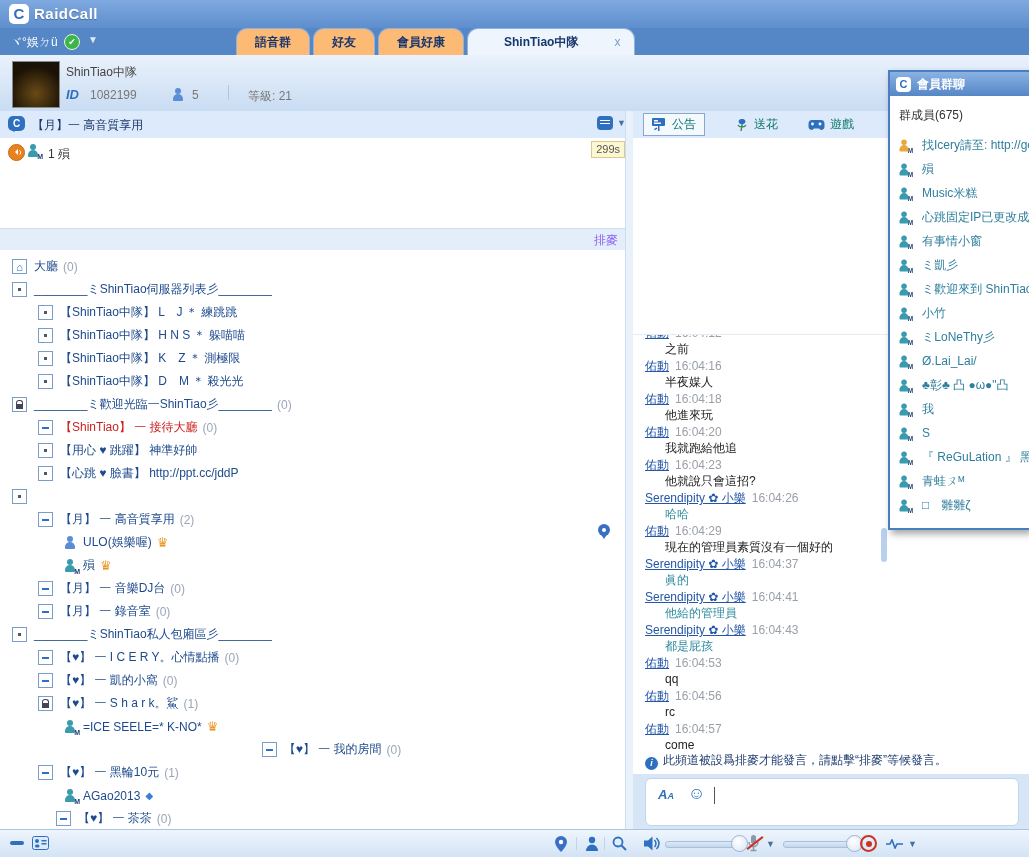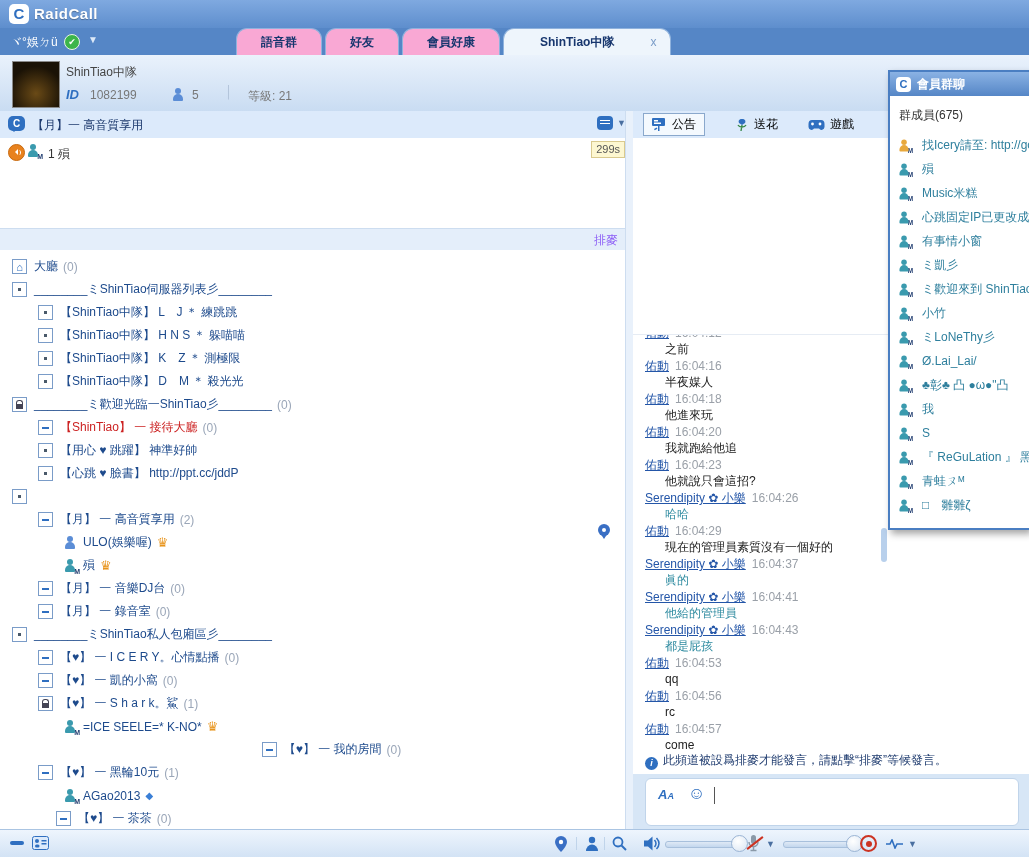--- a/index.html
+++ b/index.html
@@ -18,7 +18,7 @@
     border:1px solid #e8f5e8;color:#fff;font-size:9px;line-height:14px;text-align:center;}
   .status-arrow{position:absolute;left:88px;top:6px;color:#dce9f8;font-size:10px;}
   .tabs{position:absolute;left:236px;top:28px;height:27px;display:flex;}
-  .tab{height:26px;line-height:27px;margin-right:3px;padding:0 24px;background:#f9a8d4;color:#17366e;
+  .tab{height:26px;line-height:27px;margin-right:3px;padding:0 18px;background:#fdba74;color:#17366e;
     font-weight:bold;border:1px solid #8fb2dd;border-bottom:none;border-radius:11px 11px 0 0;position:relative;}
   .tab.active{background:#eef5fc;padding:0 56px 0 36px;}
   .tab-close{position:absolute;right:14px;top:0;color:#7a9cc8;font-weight:normal;font-size:12px;}

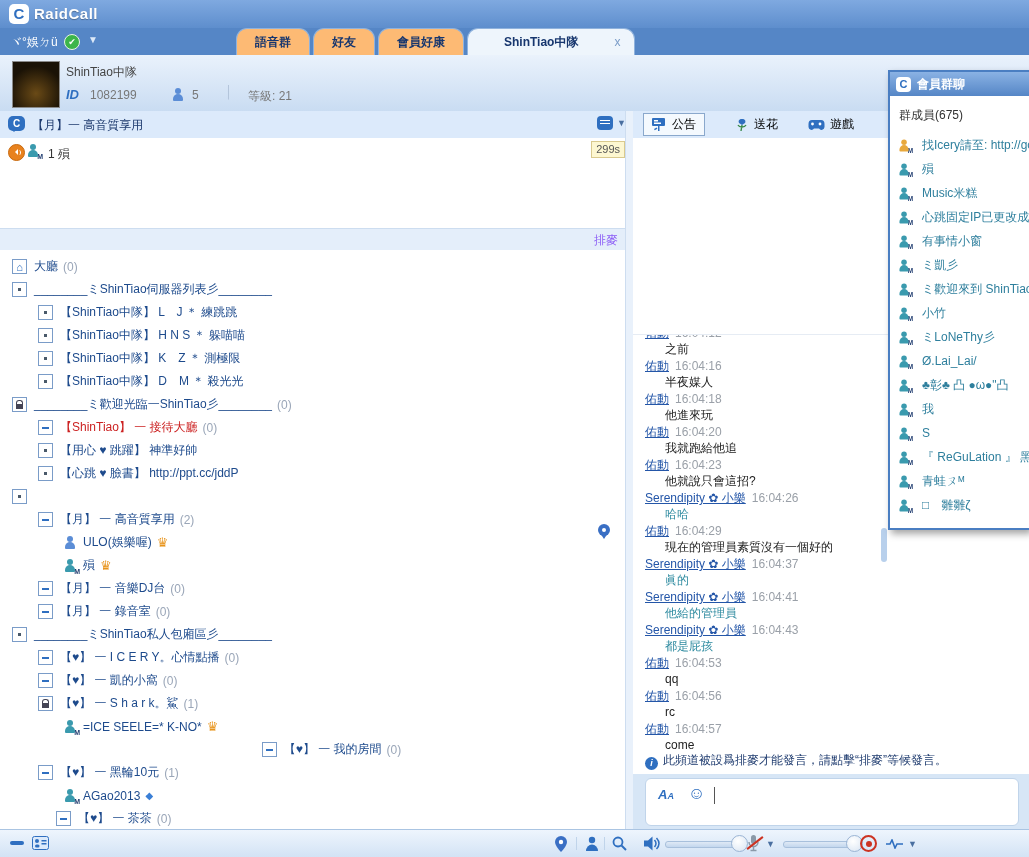--- a/index.html
+++ b/index.html
@@ -80,7 +80,7 @@
   .chat-scrollthumb{position:absolute;left:881px;top:528px;width:6px;height:34px;background:#b8d0ec;border-radius:3px;z-index:1;}
   
   .rtools{position:absolute;left:633px;top:111px;width:396px;height:27px;background:#dceafb;display:flex;align-items:center;gap:30px;padding-left:10px;box-sizing:border-box;}
-  .rtool{display:flex;align-items:center;gap:5px;color:#000000;}
+  .rtool{display:flex;align-items:center;gap:5px;color:#0f766e;}
   .rtool.boxed{border:1px solid #8aa8cc;background:#f4f9fe;padding:2px 8px;}
   .announce{position:absolute;left:633px;top:138px;width:396px;height:196px;background:#fff;border-bottom:1px solid #e6ecf4;}
   .messages{position:absolute;left:633px;top:335px;width:396px;height:417px;background:#fff;overflow:hidden;padding-left:12px;box-sizing:border-box;}

